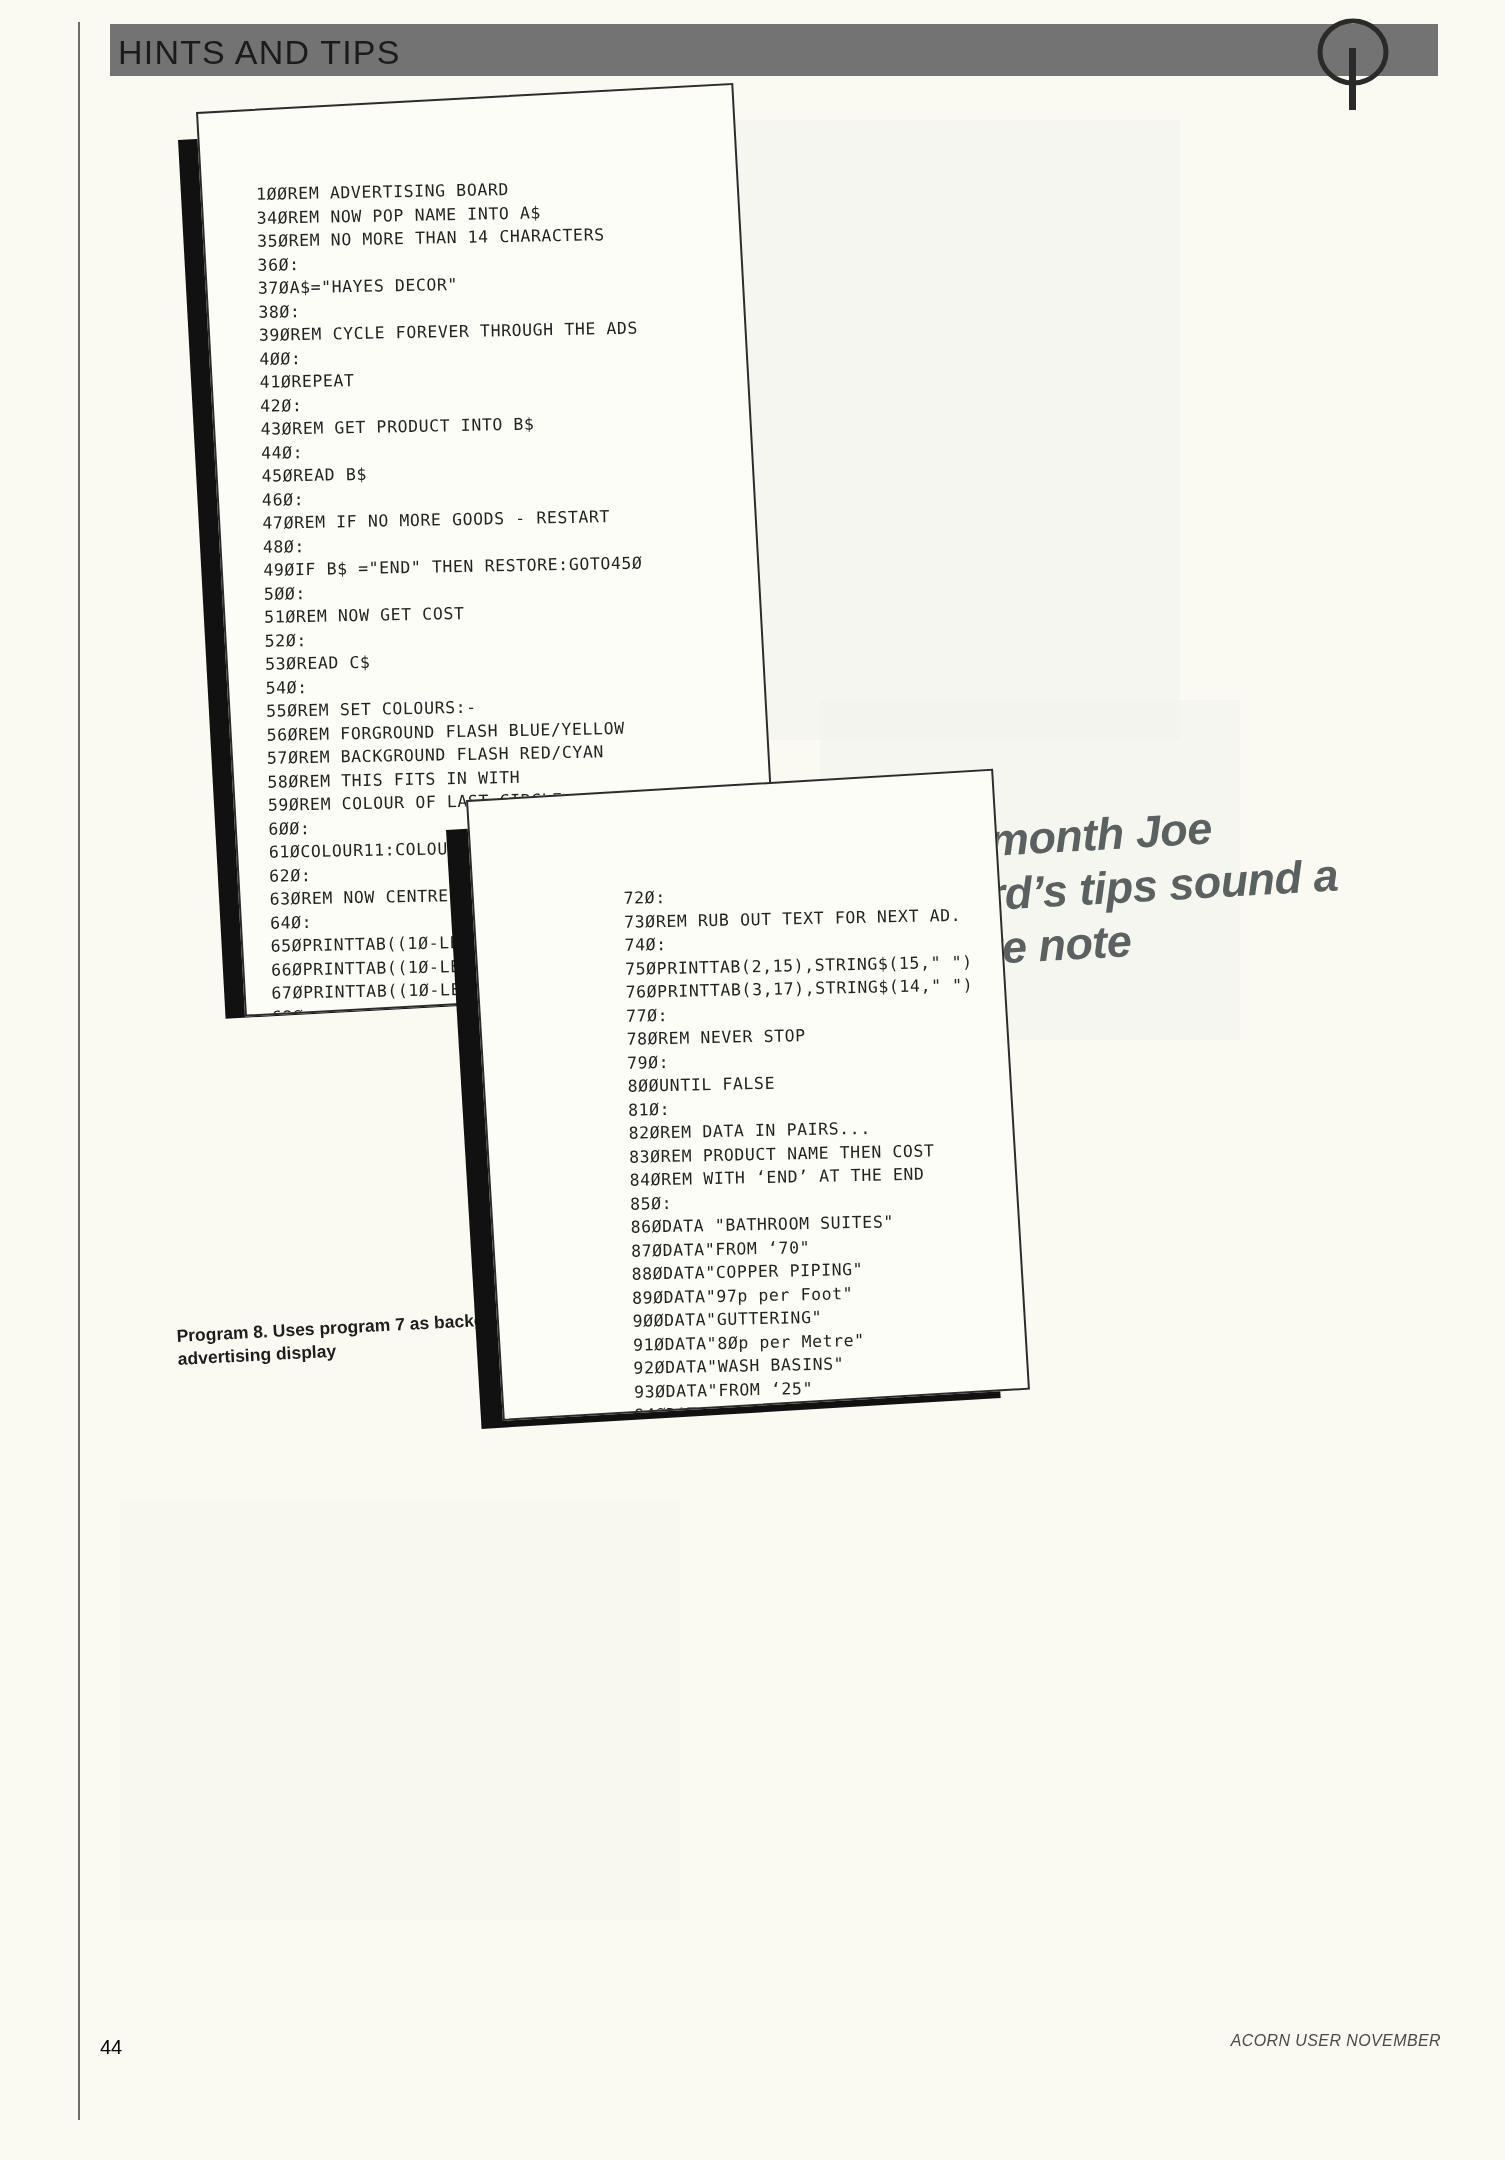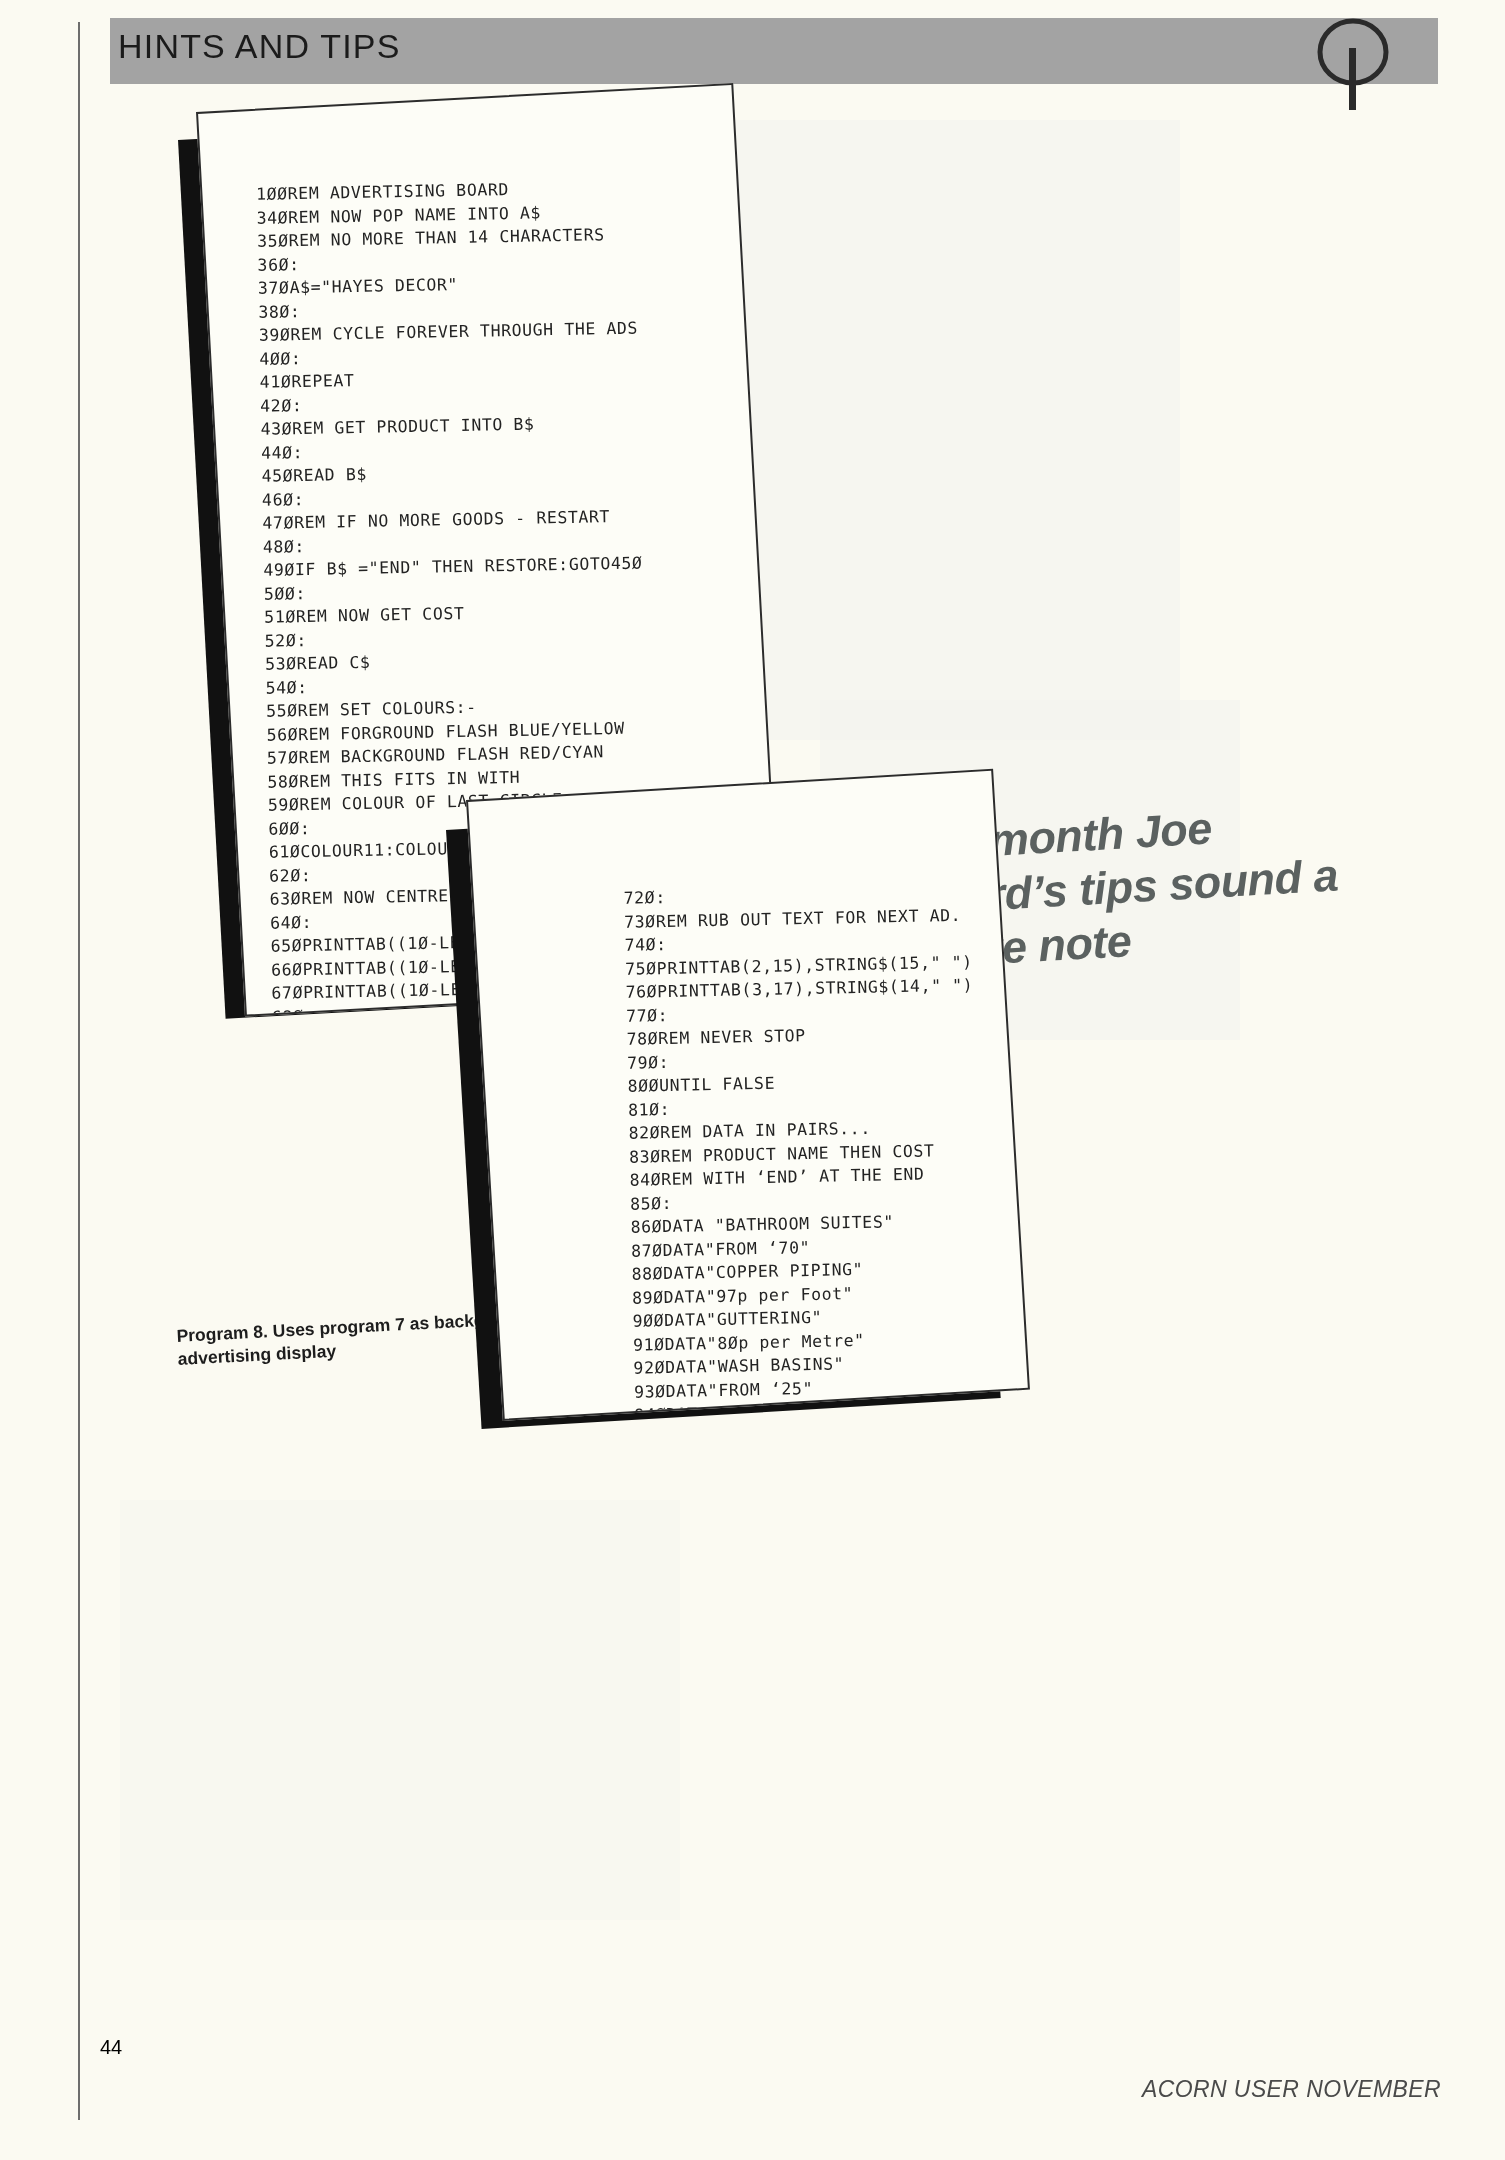--- a/index.html
+++ b/index.html
@@ -44,10 +44,10 @@
   .header-band {
     position: absolute;
     left: 110px;
-    top: 18px;
+    top: 24px;
     width: 1328px;
-    height: 66px;
-    background: #a3a3a3;
+    height: 52px;
+    background: #737373;
   }
   .header-band .title {
     position: absolute;

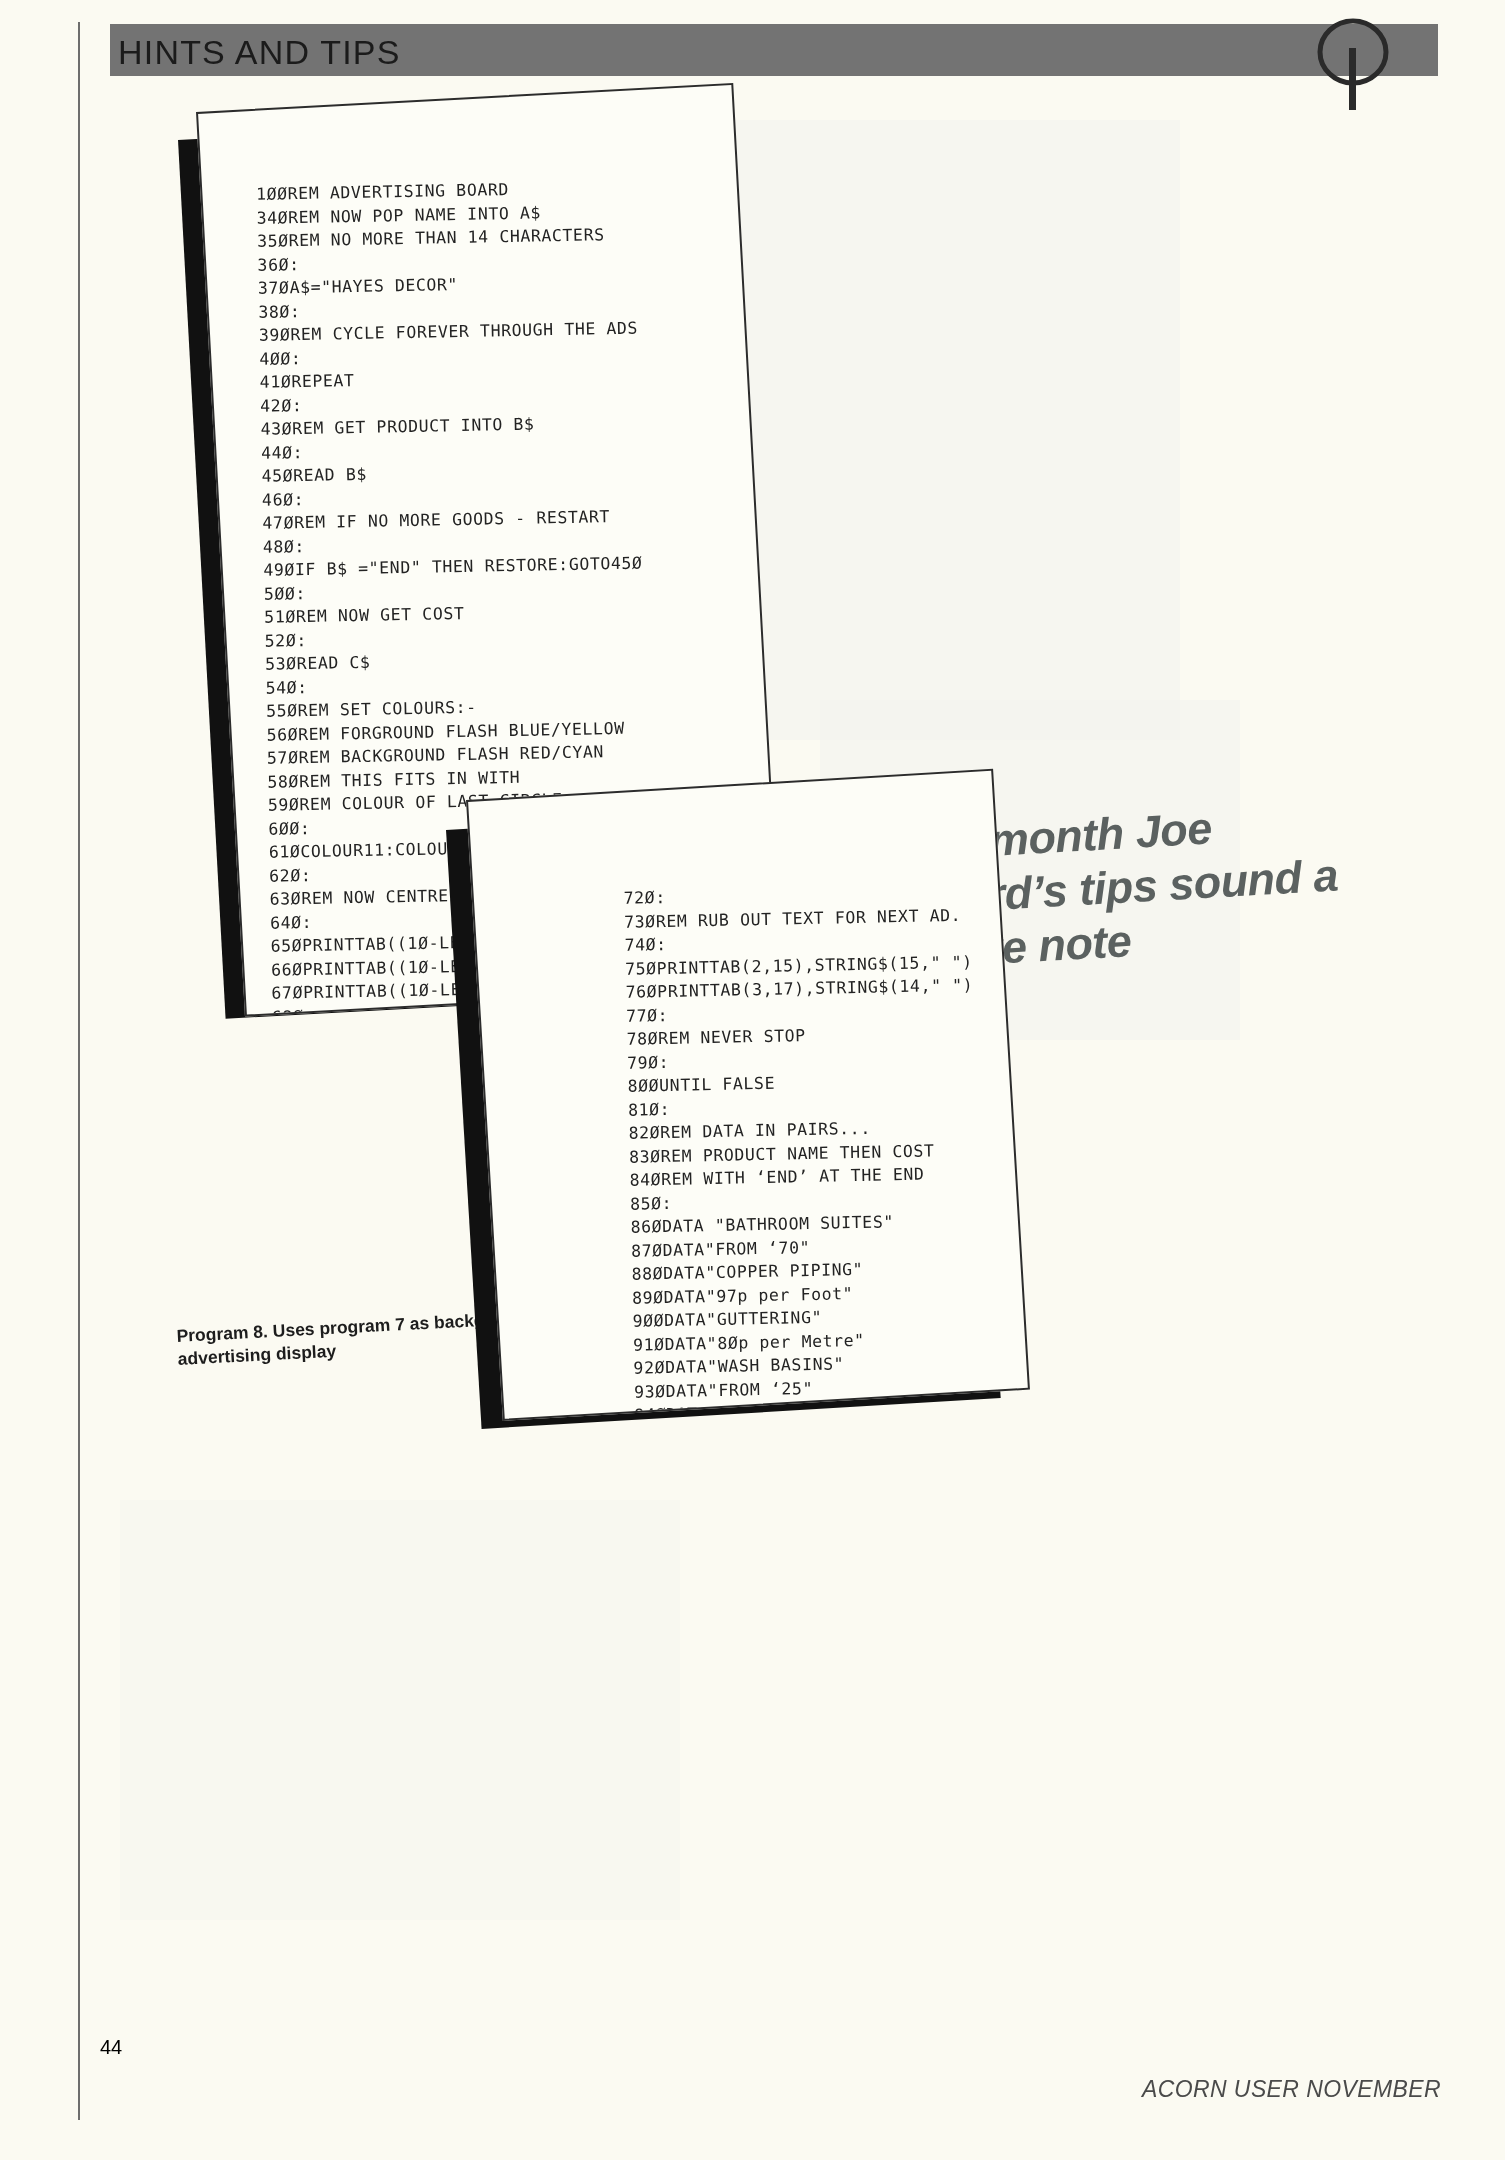--- a/index.html
+++ b/index.html
@@ -162,11 +162,10 @@
     position: absolute;
     right: 64px;
     top: 2032px;
-    font-size: 23px;
+    font-size: 16px;
     font-style: italic;
     color: #4a4a4a;
     letter-spacing: .4px;
-    margin-top: 44px;
   }
 </style>
 </head>

